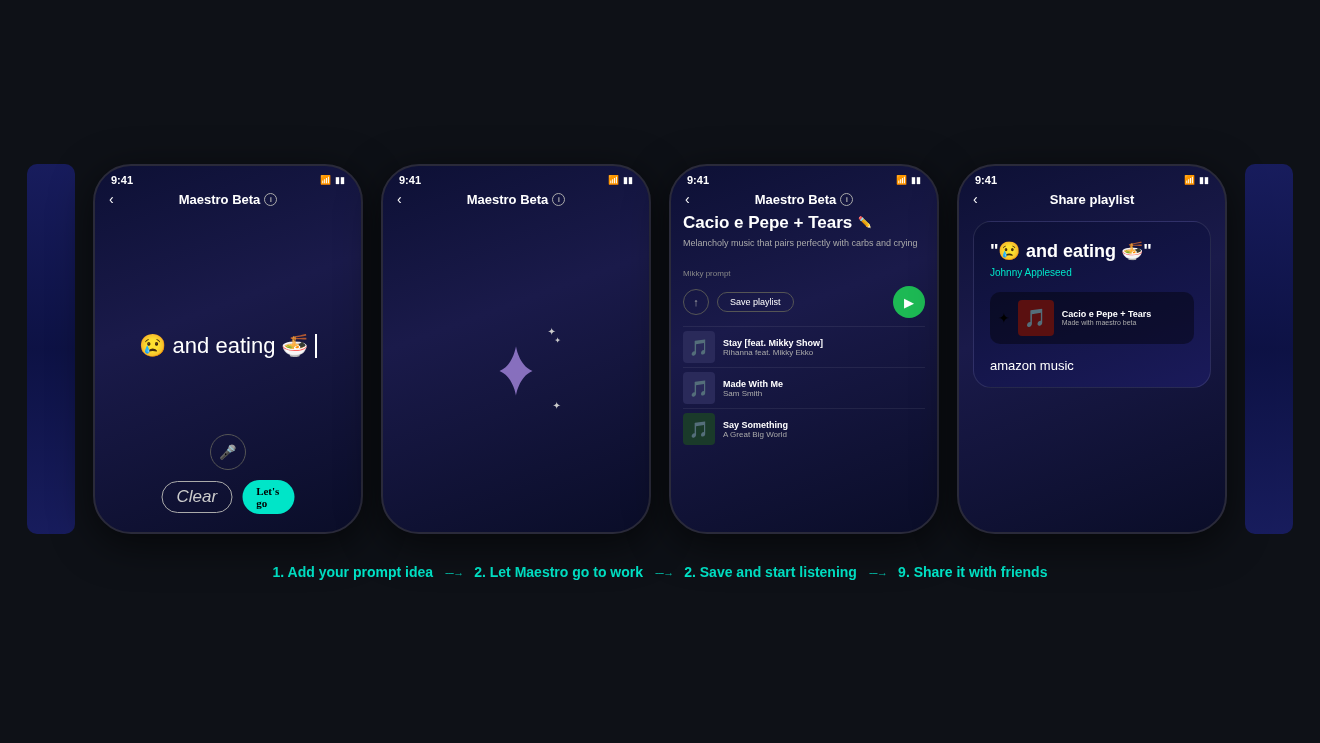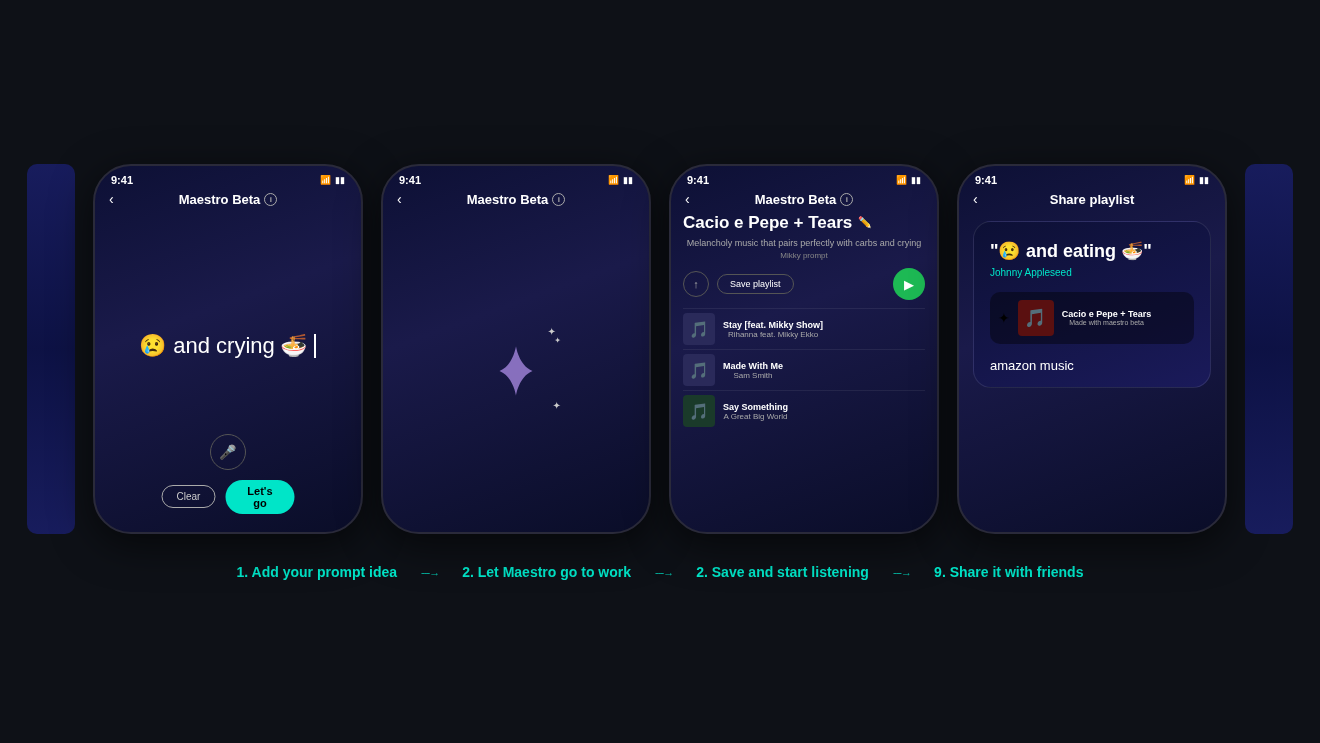--- a/index.html
+++ b/index.html
@@ -55,7 +55,6 @@
       display: flex;
       flex-direction: column;
       box-shadow: 0 10px 40px rgba(0,0,0,0.6);
-      text-align: center;
     }
 
     

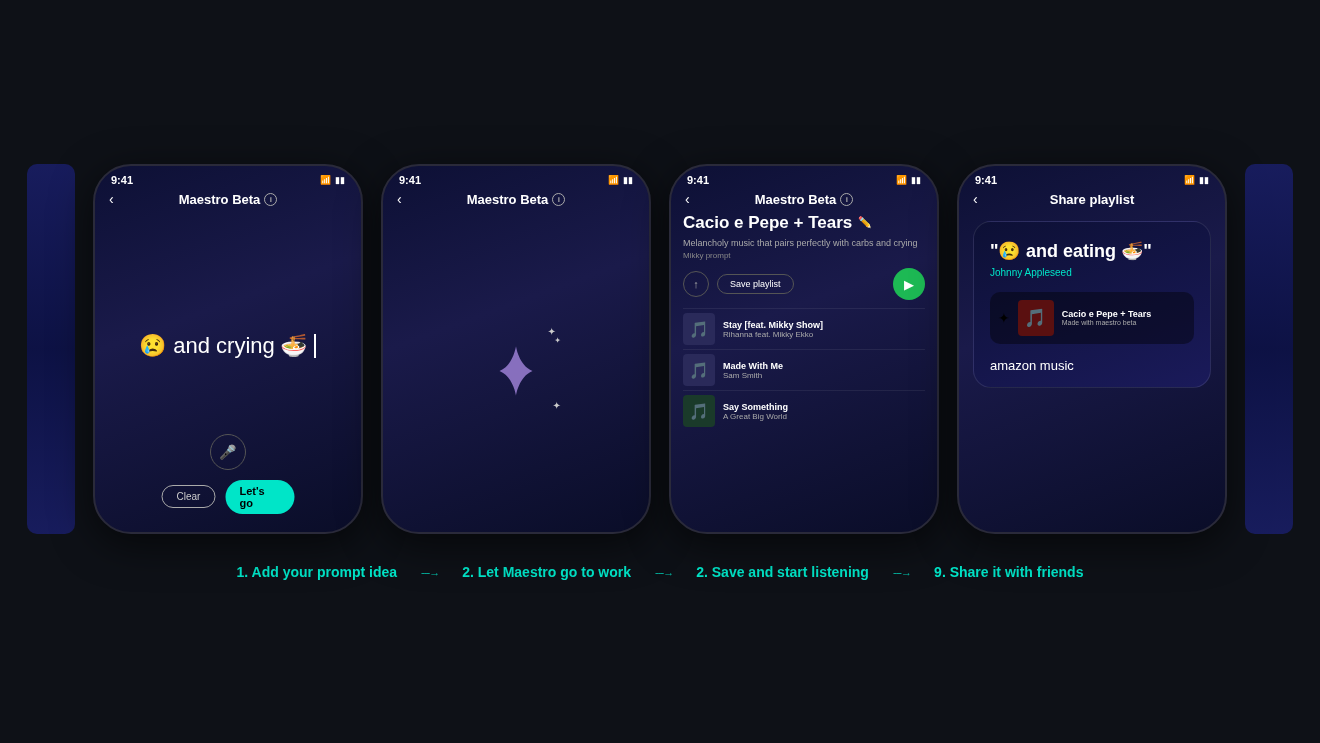--- a/index.html
+++ b/index.html
@@ -244,7 +244,7 @@
       font-size: 9px;
       color: #aaa;
       line-height: 1.4;
-      margin-bottom: 2px;
+      margin-bottom: 20px;
     }
     .show-prompt-link {
       font-size: 8px;

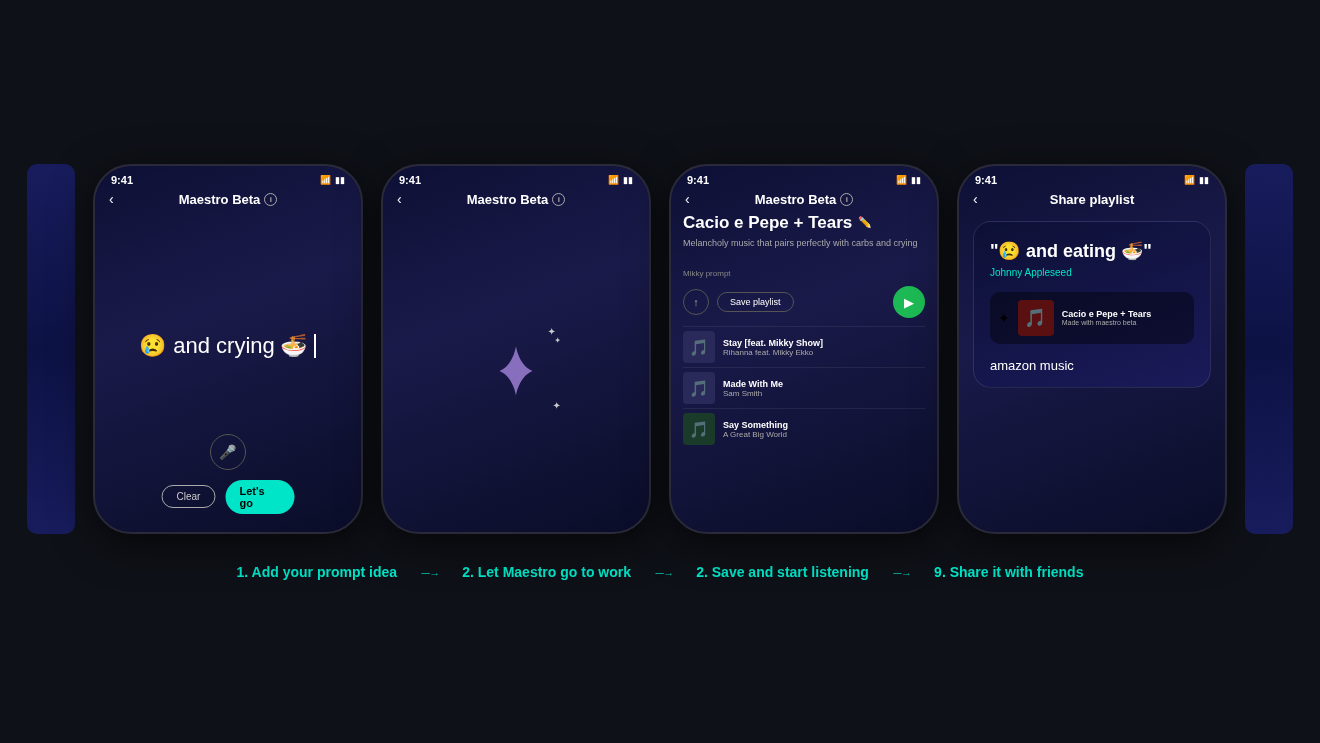--- a/index.html
+++ b/index.html
@@ -451,7 +451,7 @@
       <div class="phone-body">
         <div class="phone1-content">
           <div class="prompt-text">
-            <span>😢 and crying 🍜</span>
+            <span>😢 and eating 🍜</span>
             <span class="cursor-bar"></span>
           </div>
         </div>

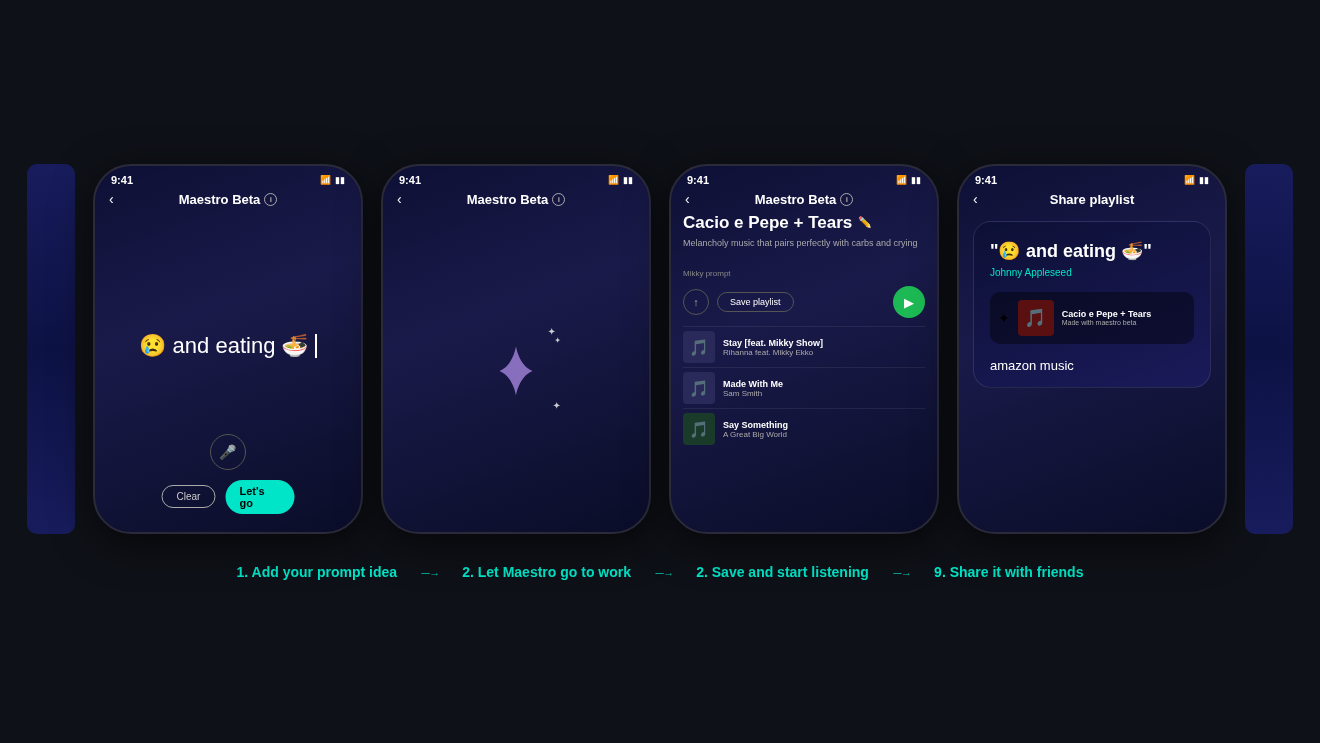--- a/index.html
+++ b/index.html
@@ -181,8 +181,9 @@
       border-radius: 20px;
       padding: 5px 14px;
       color: #ccc;
-      font-size: 10px;
+      font-size: 17px;
       background: transparent;
+      font-style: italic;
     }
     .btn-letsgo {
       border-radius: 20px;

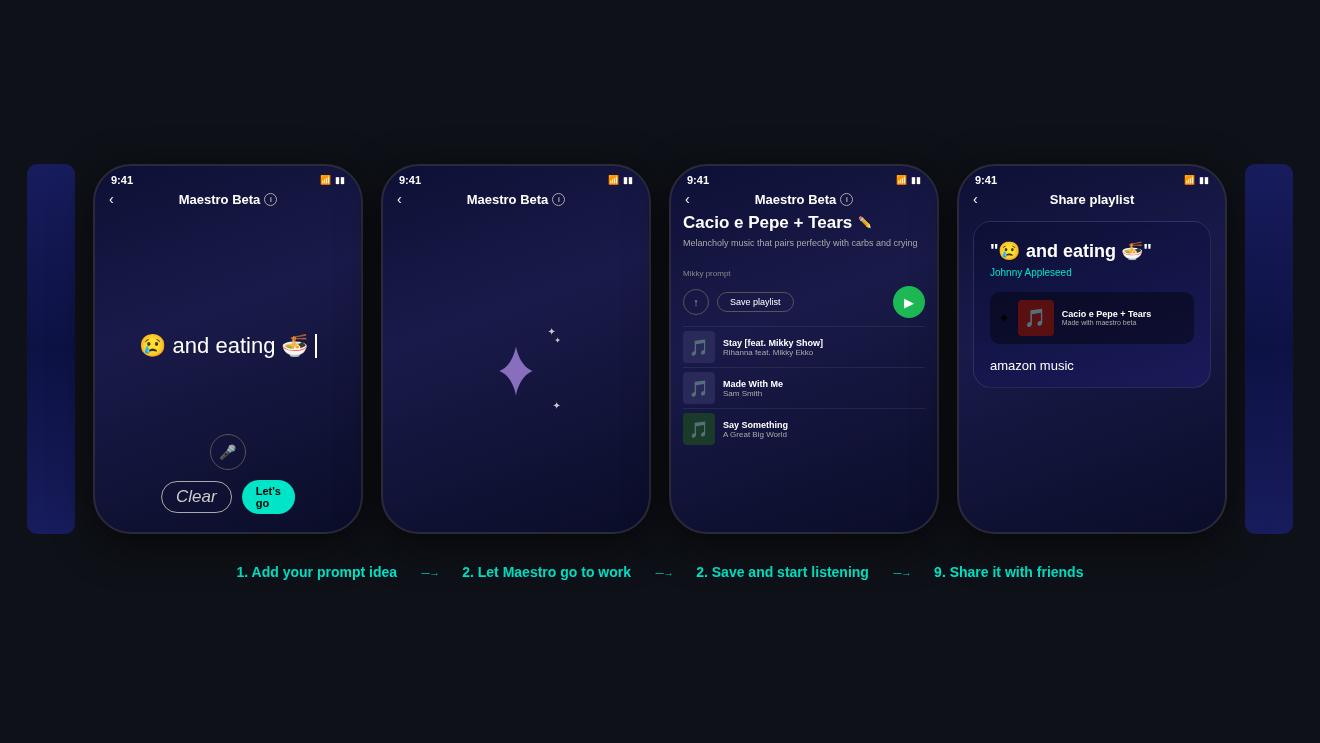--- a/index.html
+++ b/index.html
@@ -192,6 +192,7 @@
       font-size: 11px;
       background: #00e5c8;
       font-weight: 600;
+      font-family: Liberation Serif, serif;
     }
 
     

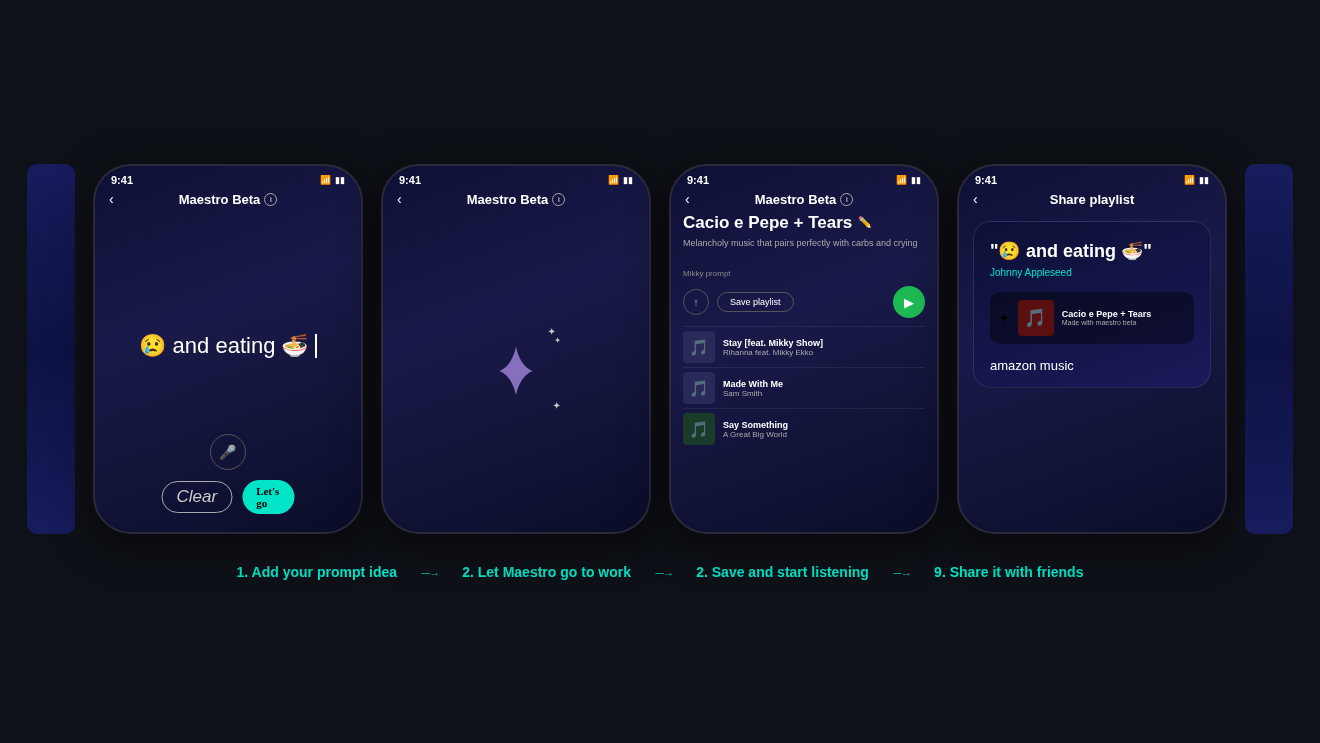--- a/index.html
+++ b/index.html
@@ -397,7 +397,7 @@
       display: flex;
       align-items: center;
       justify-content: center;
-      gap: 12px;
+      gap: 0;
       width: 100%;
     }
     .step-item {

